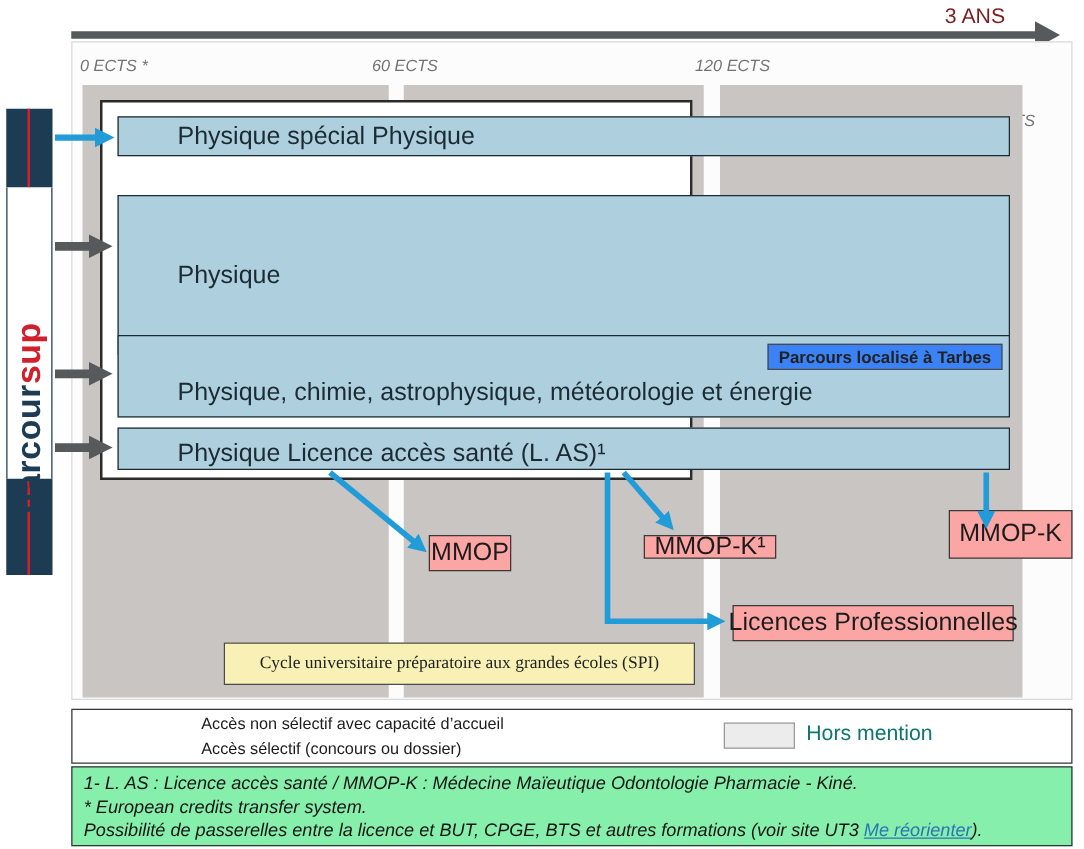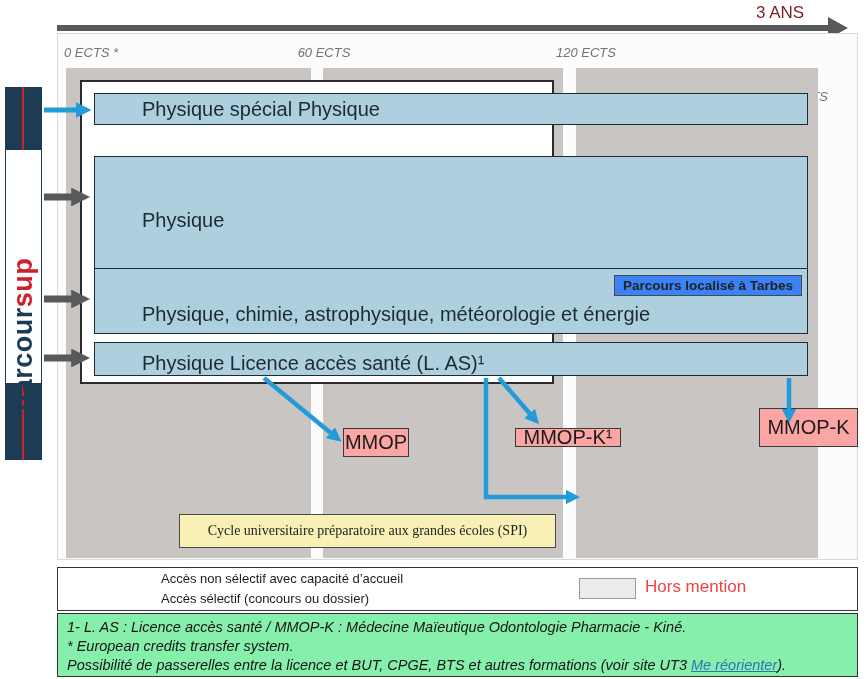--- a/index.html
+++ b/index.html
@@ -122,6 +122,7 @@
     <div class="outbox mmop">MMOP</div>
     <div class="outbox mmopk1">MMOP-K¹</div>
     <div class="outbox mmopk">MMOP-K</div>
+    <div class="outbox lpro">Licences Professionnelles</div>
     <div class="spi">Cycle universitaire préparatoire aux grandes écoles (SPI)</div>
   </div>
 

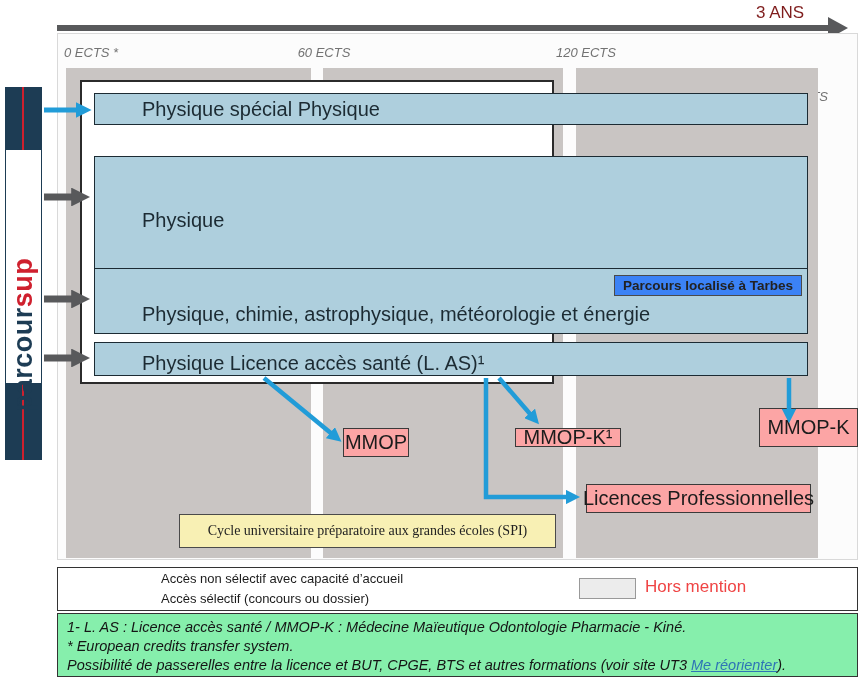--- a/index.html
+++ b/index.html
@@ -76,7 +76,7 @@
   .legend .lab.r2 { top:23px; }
   .legend .swatch { position:absolute; left:521px; top:10px; width:57px; height:21px;
                     background:#ececec; border:1px solid #999; }
-  .legend .hm { position:absolute; left:587px; top:9px; font-size:17px; color:#ef4444; }
+  .legend .hm { position:absolute; left:587px; top:9px; font-size:17px; color:#0f766e; }
 
   
   .notes { position:absolute; left:57px; top:613px; width:801px; height:64px;

